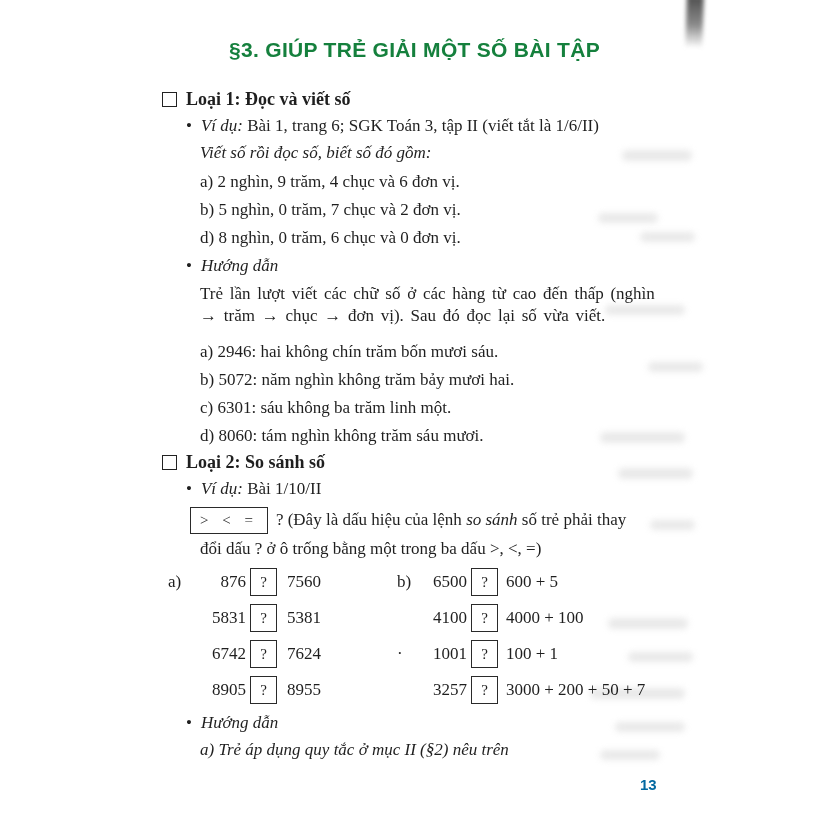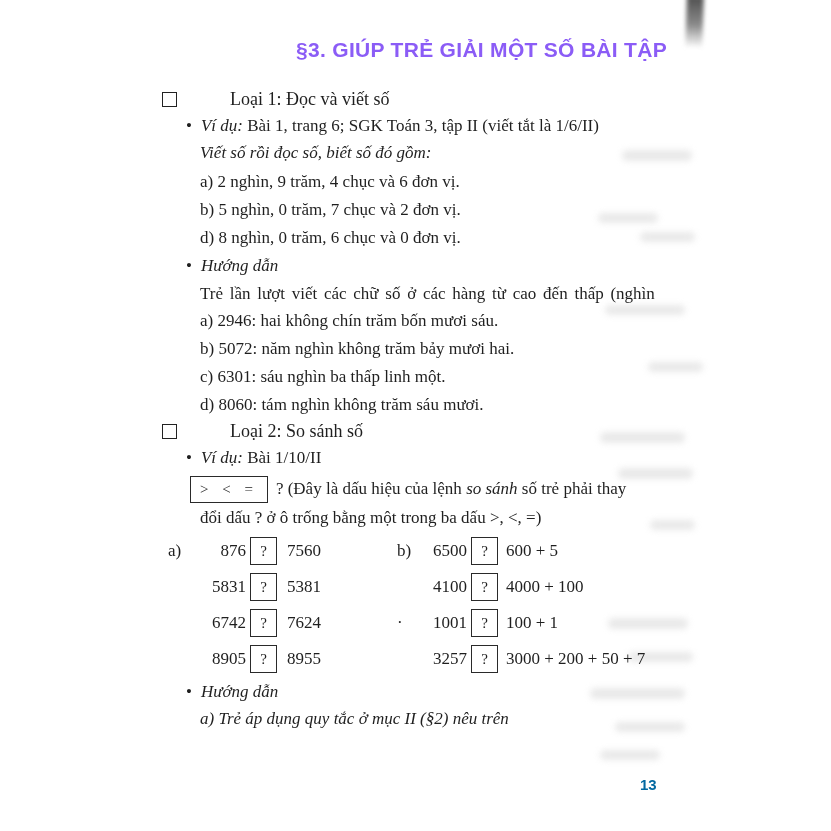--- a/index.html
+++ b/index.html
@@ -29,7 +29,7 @@
   .title {
     margin:0 0 27px 0;
     font:700 21px/24px "Liberation Sans","DejaVu Sans",sans-serif;
-    letter-spacing:.3px; text-align:right; color:#8b5cf6;
+    letter-spacing:.3px; text-align:center; color:#15803d;
   }
   .heading { font-weight:400; font-size:18px; line-height:20px; margin-bottom:7px;
              display:flex; align-items:center;gap:44px; }

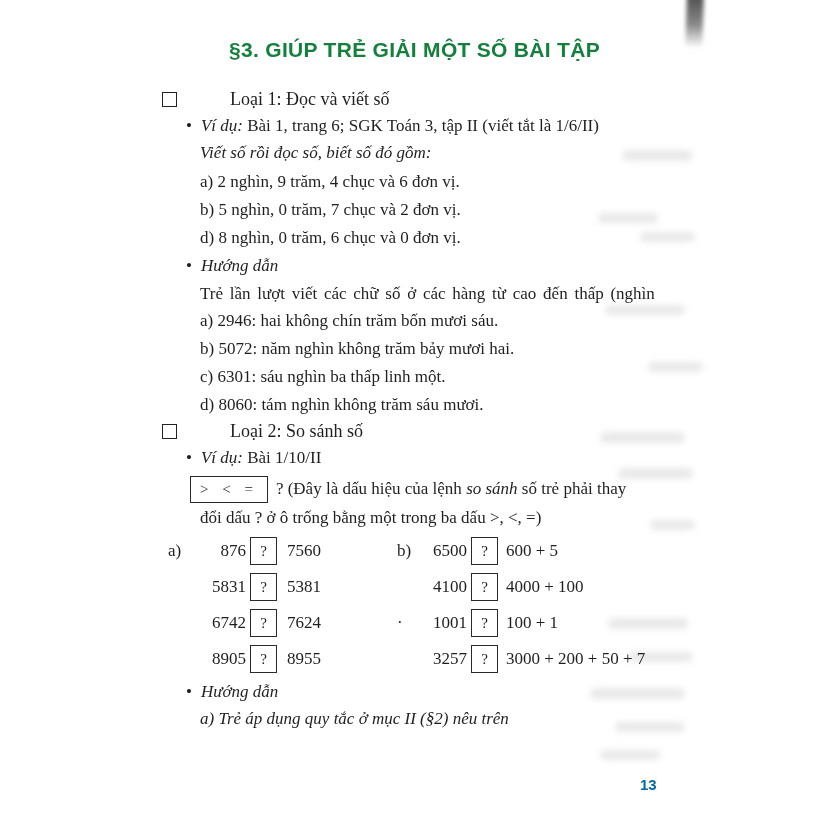--- a/index.html
+++ b/index.html
@@ -31,8 +31,8 @@
     font:700 21px/24px "Liberation Sans","DejaVu Sans",sans-serif;
     letter-spacing:.3px; text-align:center; color:#15803d;
   }
-  .heading { font-weight:400; font-size:18px; line-height:20px; margin-bottom:7px;
-             display:flex; align-items:center;gap:44px; }
+  .heading { font-weight:700; font-size:18px; line-height:20px; margin-bottom:7px;
+             display:flex; align-items:center; }
   .sq { width:13px; height:13px; border:1.7px solid #222; display:inline-block;
         margin-right:9px; flex:0 0 auto; }
   .bullet-line { padding-left:24px; margin-bottom:7px; display:flex; align-items:baseline; }

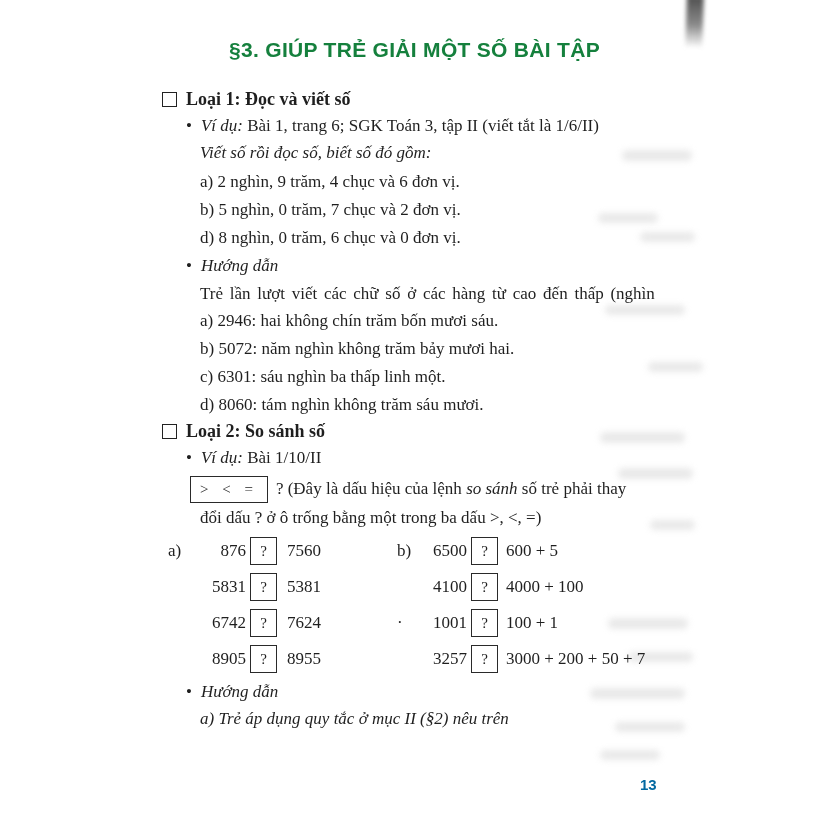--- a/index.html
+++ b/index.html
@@ -39,7 +39,7 @@
   .dot { margin-right:9px; }
   .body-line { padding-left:38px; margin-bottom:9px;font-style:italic; }
   .item { padding-left:38px; margin-bottom:8px; }
-  .para { padding-left:38px; line-height:22px; margin-bottom:6px; word-spacing:2.5px; }
+  .para { padding-left:38px; line-height:22px; margin-bottom:15px; word-spacing:2.5px; }
   .answers .item { margin-bottom:8px; }
   .h2gap { margin-top:-2px; }
   .note-line1 { display:flex; align-items:center; padding-left:28px; height:28px;

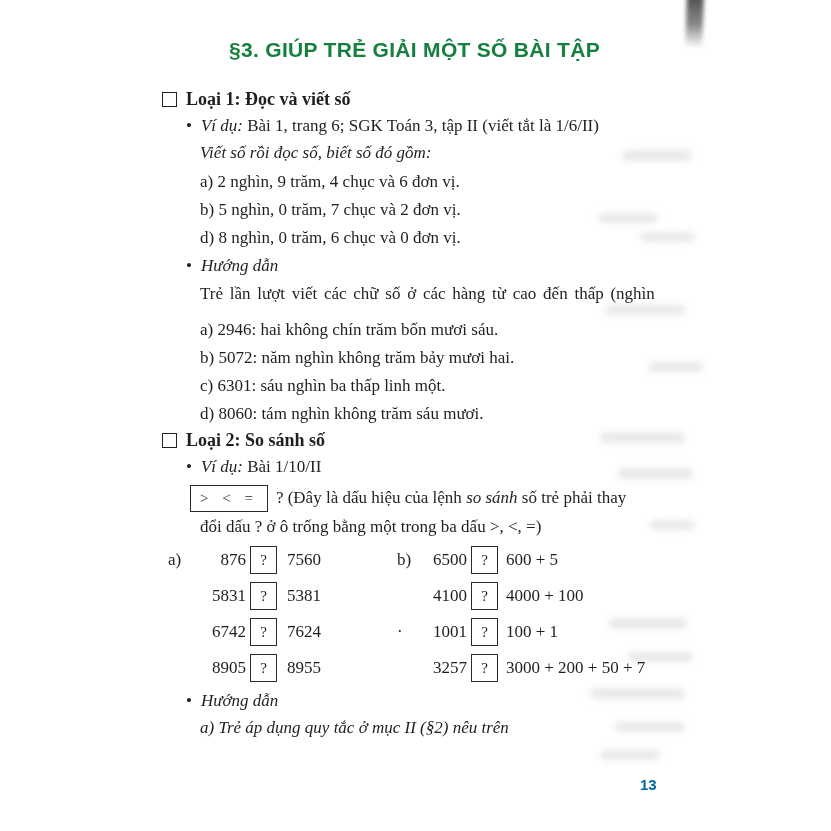--- a/index.html
+++ b/index.html
@@ -111,6 +111,7 @@
 
     <div class="para">
       <span style="display:block">Trẻ lần lượt viết các chữ số ở các hàng từ cao đến thấp (nghìn</span>
+      <span style="display:block">→ trăm → chục → đơn vị). Sau đó đọc lại số vừa viết.</span>
     </div>
 
     <div class="answers">

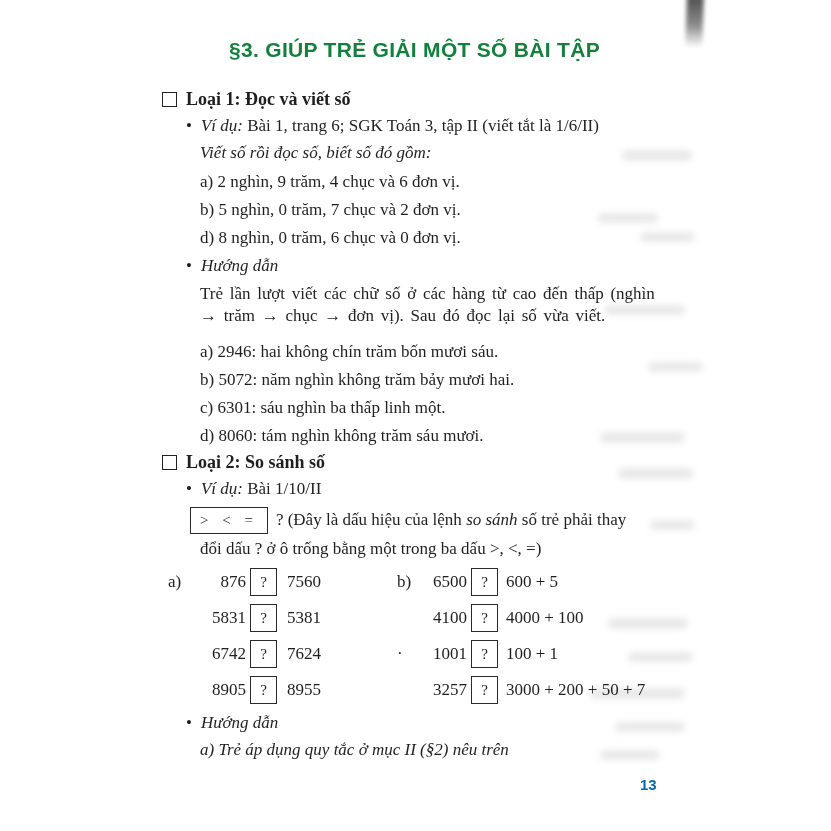--- a/index.html
+++ b/index.html
@@ -117,7 +117,7 @@
     <div class="answers">
       <div class="item">a) 2946: hai không chín trăm bốn mươi sáu.</div>
       <div class="item">b) 5072: năm nghìn không trăm bảy mươi hai.</div>
-      <div class="item">c) 6301: sáu nghìn ba thấp linh một.</div>
+      <div class="item">c) 6301: sáu không ba trăm linh một.</div>
       <div class="item">d) 8060: tám nghìn không trăm sáu mươi.</div>
     </div>
 

